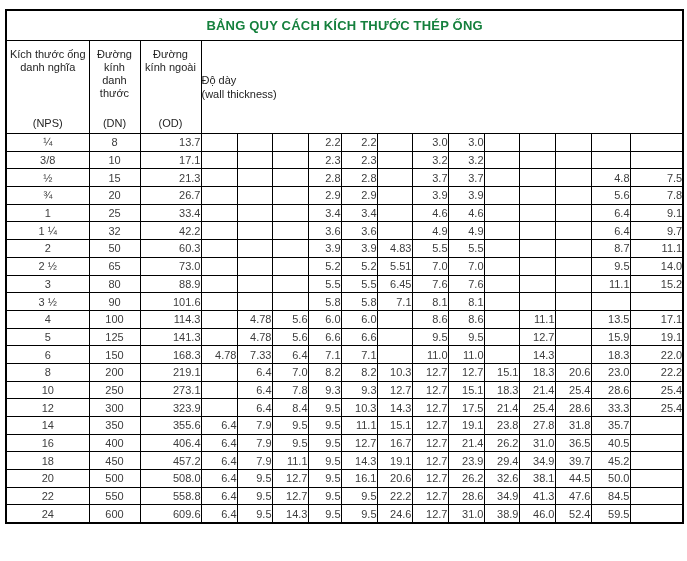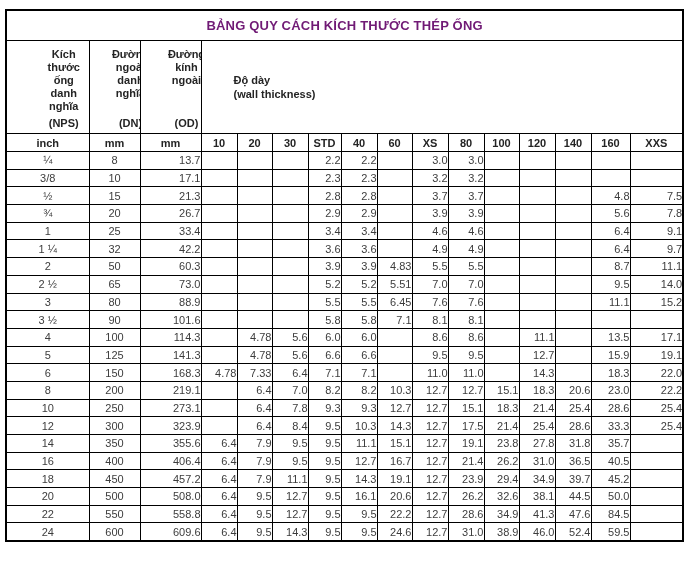--- a/index.html
+++ b/index.html
@@ -36,7 +36,7 @@
     text-align: center;
     font-weight: bold;
     font-size: 13px;
-    color: #701a75;
+    color: #15803d;
     letter-spacing: 0.2px;
   }
   tr.header-row td {

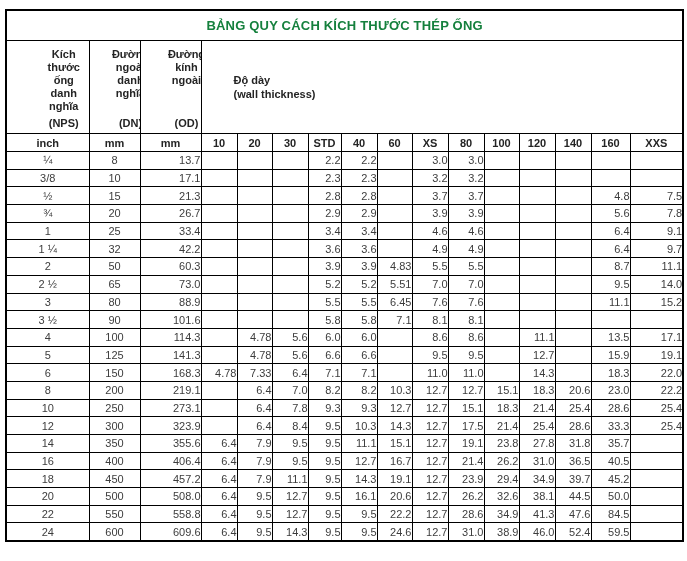--- a/index.html
+++ b/index.html
@@ -41,11 +41,10 @@
   }
   tr.header-row td {
     height: 92px;
-    font-weight: bold;
+    font-weight: normal;
     color: #242424;
     vertical-align: top;
     white-space: normal;
-    padding-left: 32px;
   }
   .hcell {
     box-sizing: border-box;

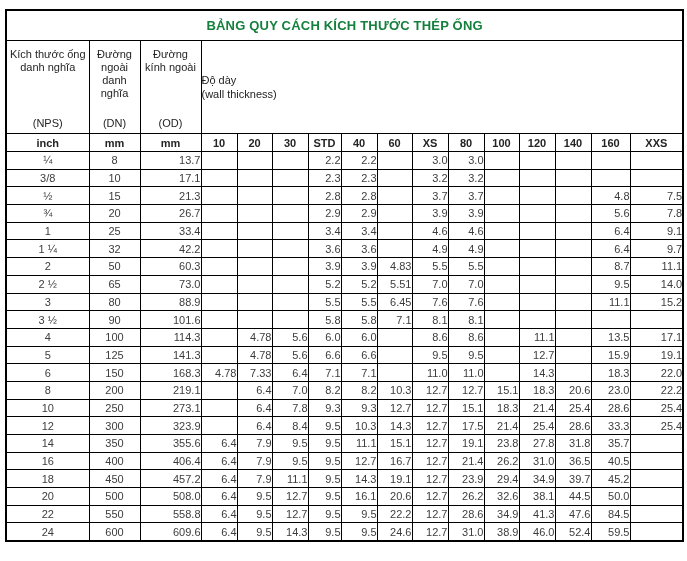--- a/index.html
+++ b/index.html
@@ -121,7 +121,7 @@
         </td>
         <td>
           <div class="hcell">
-            <span>Đường ngoài danh nghĩa</span>
+            <span>Đường kính danh thước</span>
             <span>(DN)</span>
           </div>
         </td>

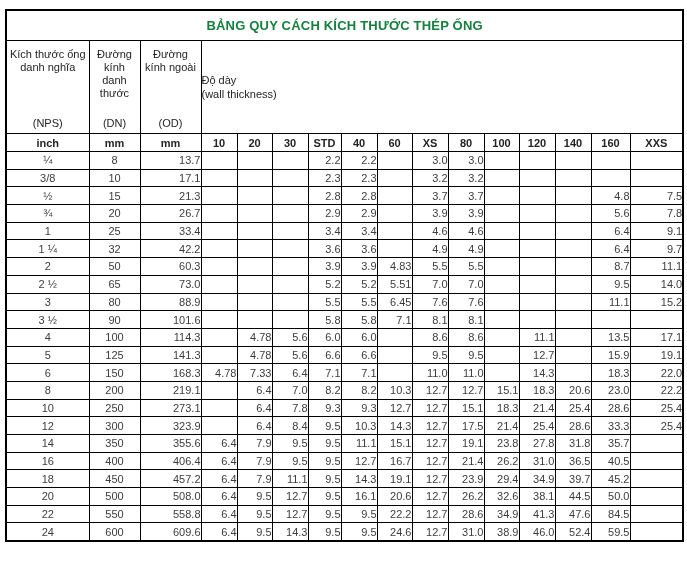--- a/index.html
+++ b/index.html
@@ -139,24 +139,6 @@
         </td>
       </tr>
 
-      <tr class="units-row">
-        <td>inch</td>
-        <td>mm</td>
-        <td>mm</td>
-      <td>10</td>
-          <td>20</td>
-          <td>30</td>
-          <td>STD</td>
-          <td>40</td>
-          <td>60</td>
-          <td>XS</td>
-          <td>80</td>
-          <td>100</td>
-          <td>120</td>
-          <td>140</td>
-          <td>160</td>
-          <td>XXS</td>
-        </tr>
     </tbody>
 
     <tbody class="data">

